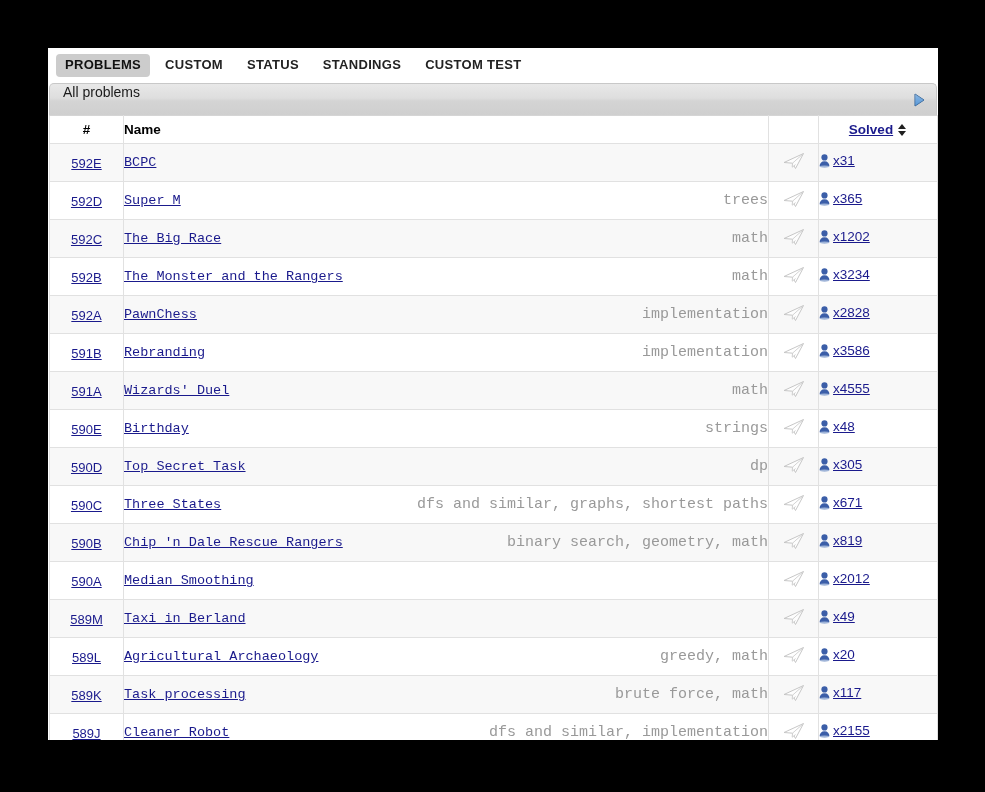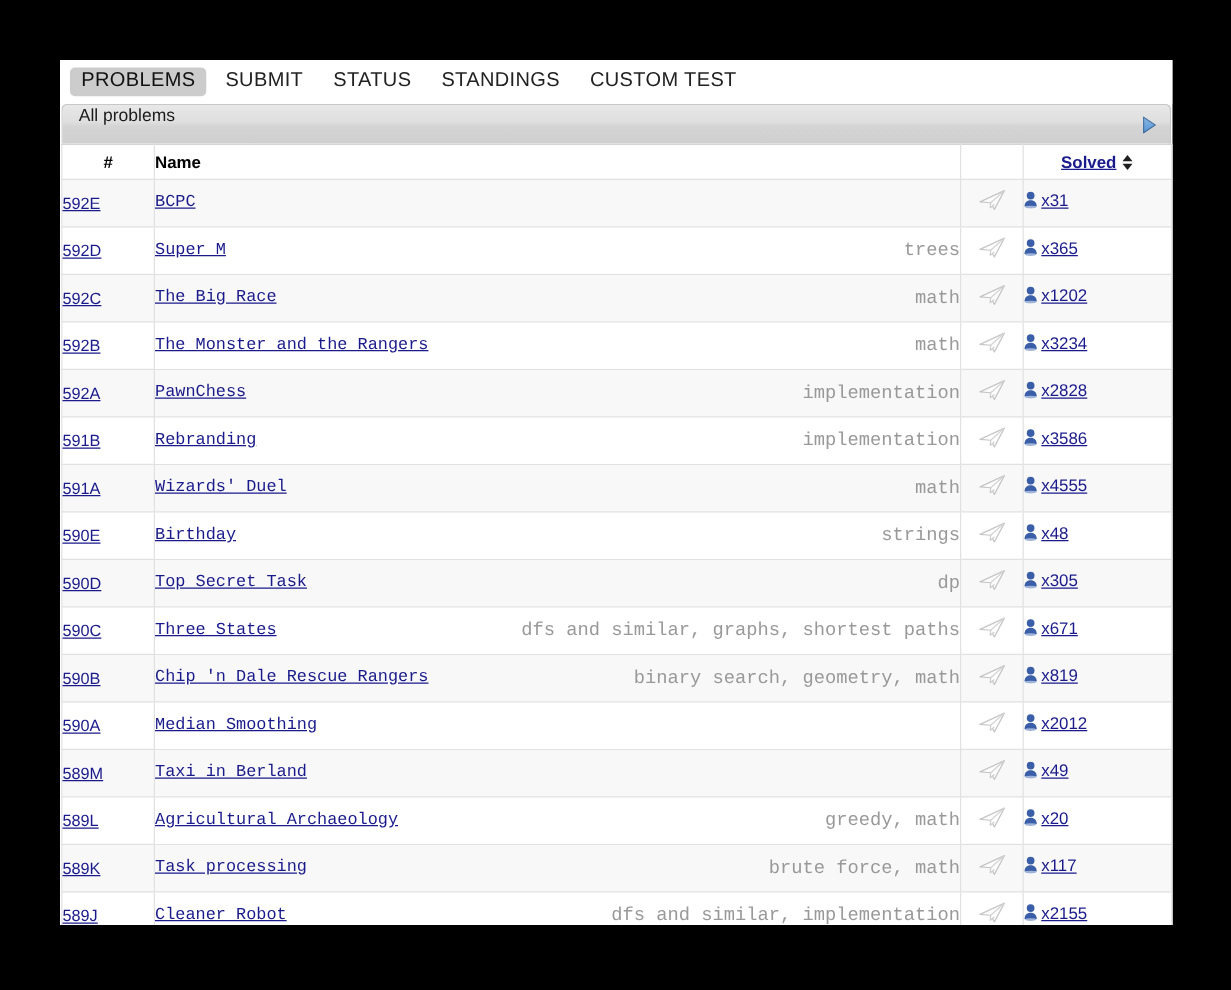--- a/index.html
+++ b/index.html
@@ -33,8 +33,8 @@
     background: #ffffff;
   }
   .tab {
-    font-size: 16px;
-    font-weight: normal;
+    font-size: 13px;
+    font-weight: bold;
     letter-spacing: 0.3px;
     color: #222222;
     padding: 4px 9px 5px 9px;

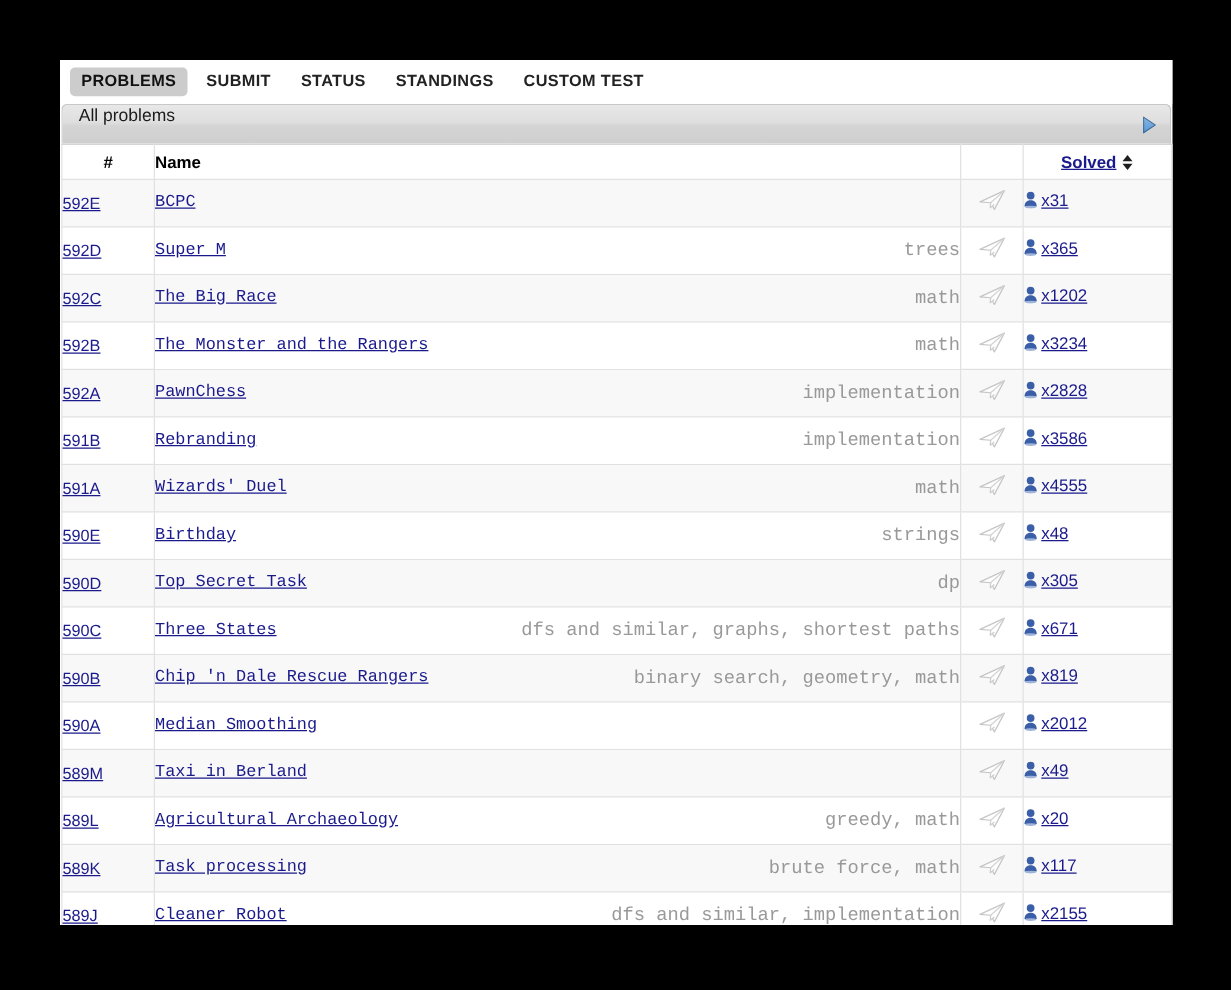--- a/index.html
+++ b/index.html
@@ -233,7 +233,7 @@
 
   <div class="tab-bar">
     <div class="tab active">PROBLEMS</div>
-    <div class="tab">SUBMIT</div>
+    <div class="tab">CUSTOM</div>
     <div class="tab">STATUS</div>
     <div class="tab">STANDINGS</div>
     <div class="tab">CUSTOM TEST</div>

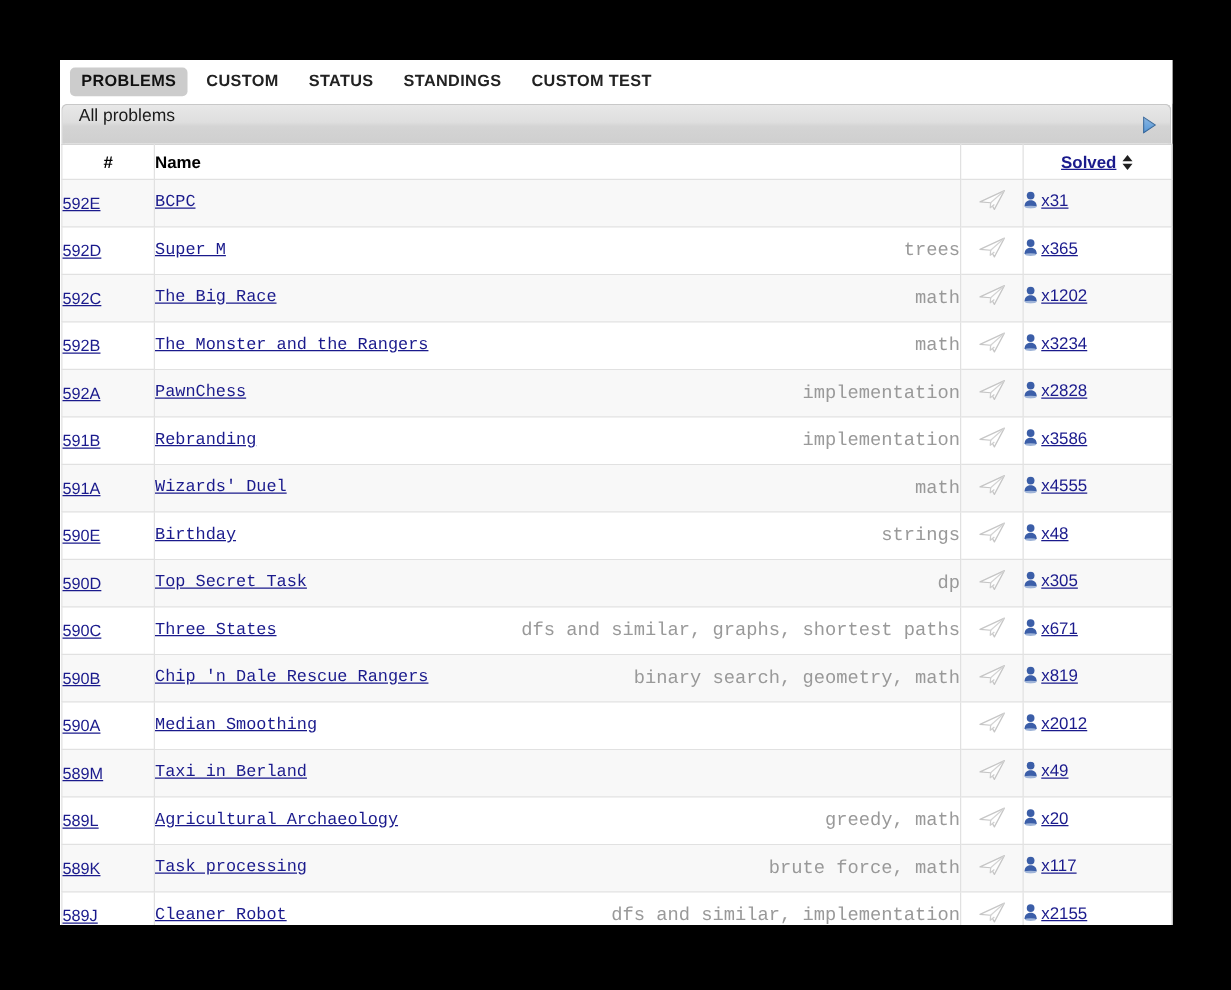--- a/index.html
+++ b/index.html
@@ -159,6 +159,7 @@
   tbody tr.even td { background: #ffffff; }
 
   td.cell-id {
+    text-align: center;
     vertical-align: middle;
   }
   td.cell-name {

